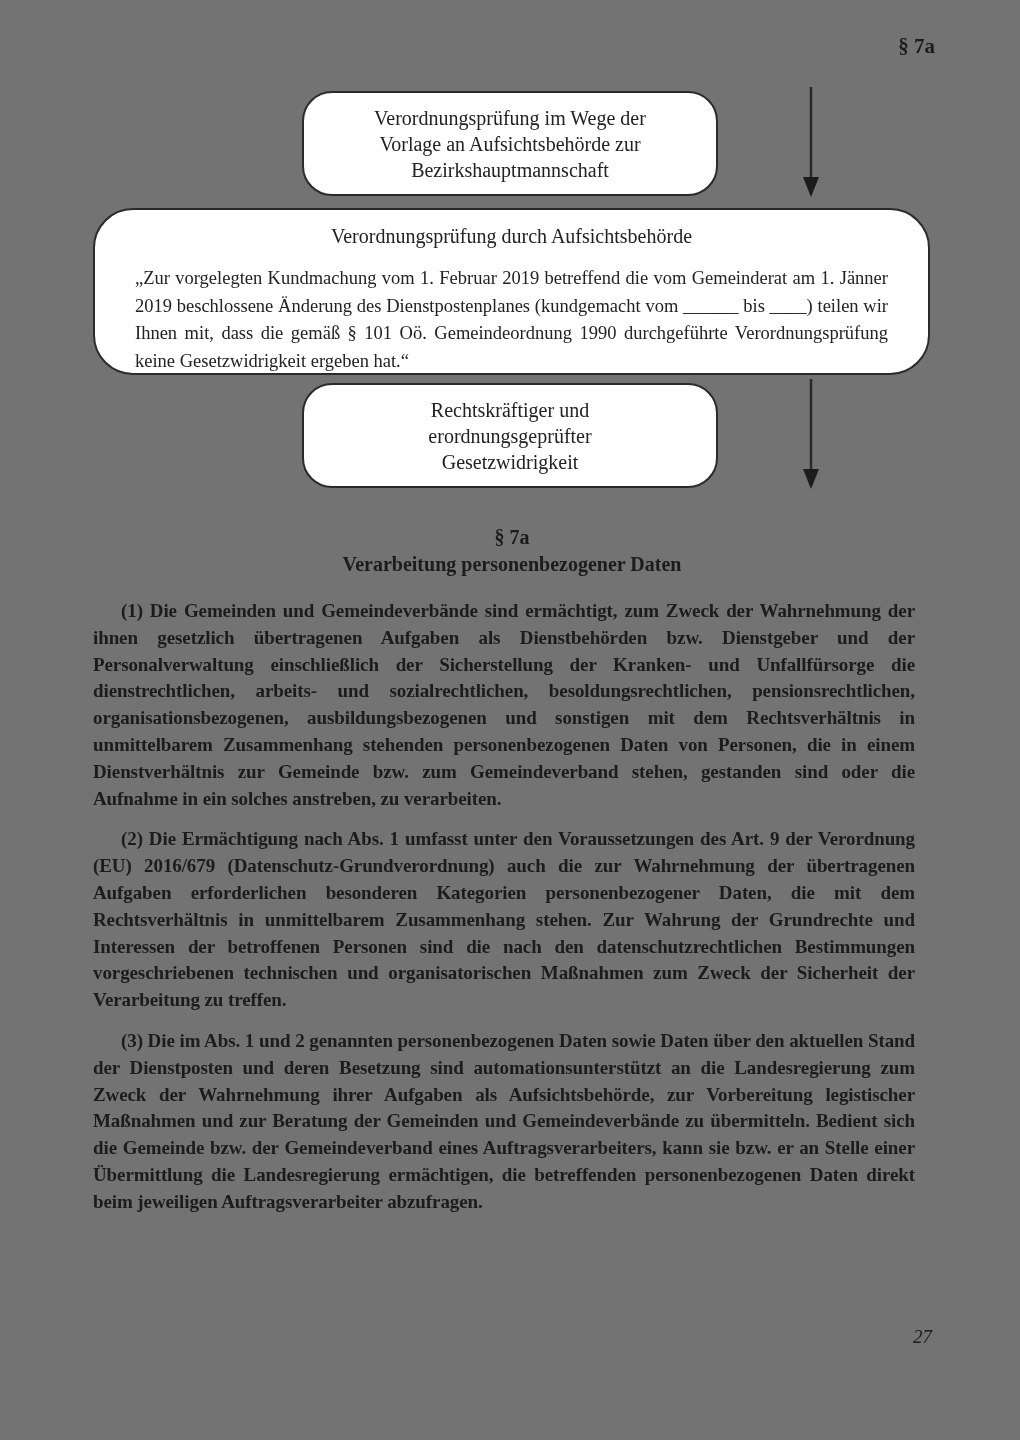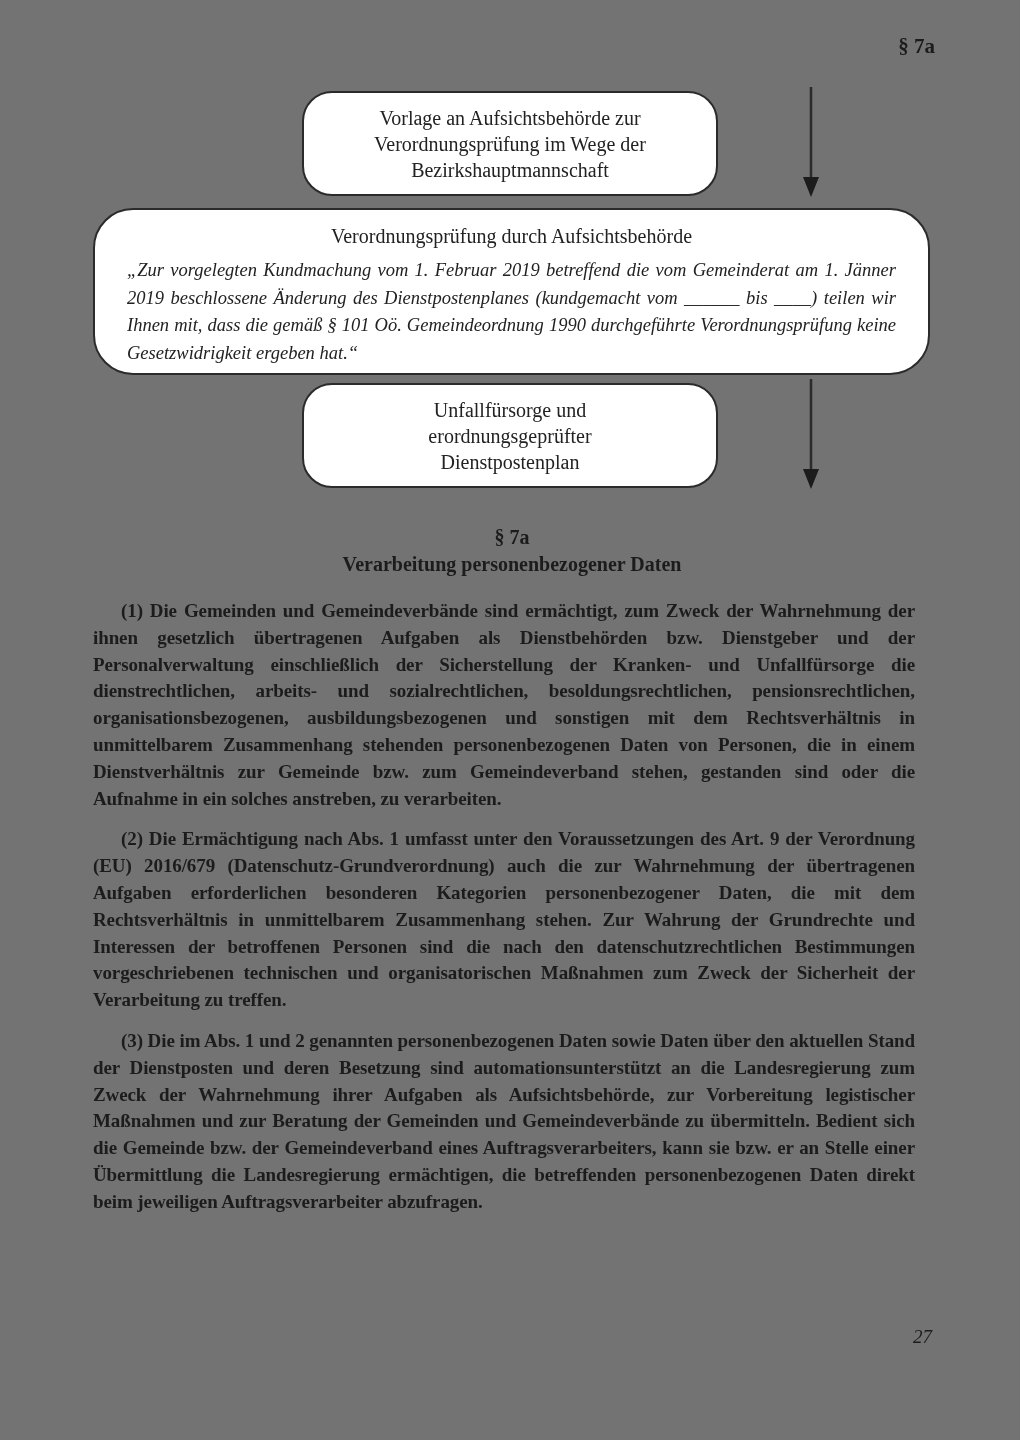--- a/index.html
+++ b/index.html
@@ -123,8 +123,8 @@
   <div class="corner-label">§ 7a</div>
 
   <div class="flowbox box-small box-vorlage">
+    <span>Verordnungsprüfung im Wege der</span>
     <span>Vorlage an Aufsichtsbehörde zur</span>
-    <span>Verordnungsprüfung im Wege der</span>
     <span>Bezirkshauptmannschaft</span>
   </div>
 

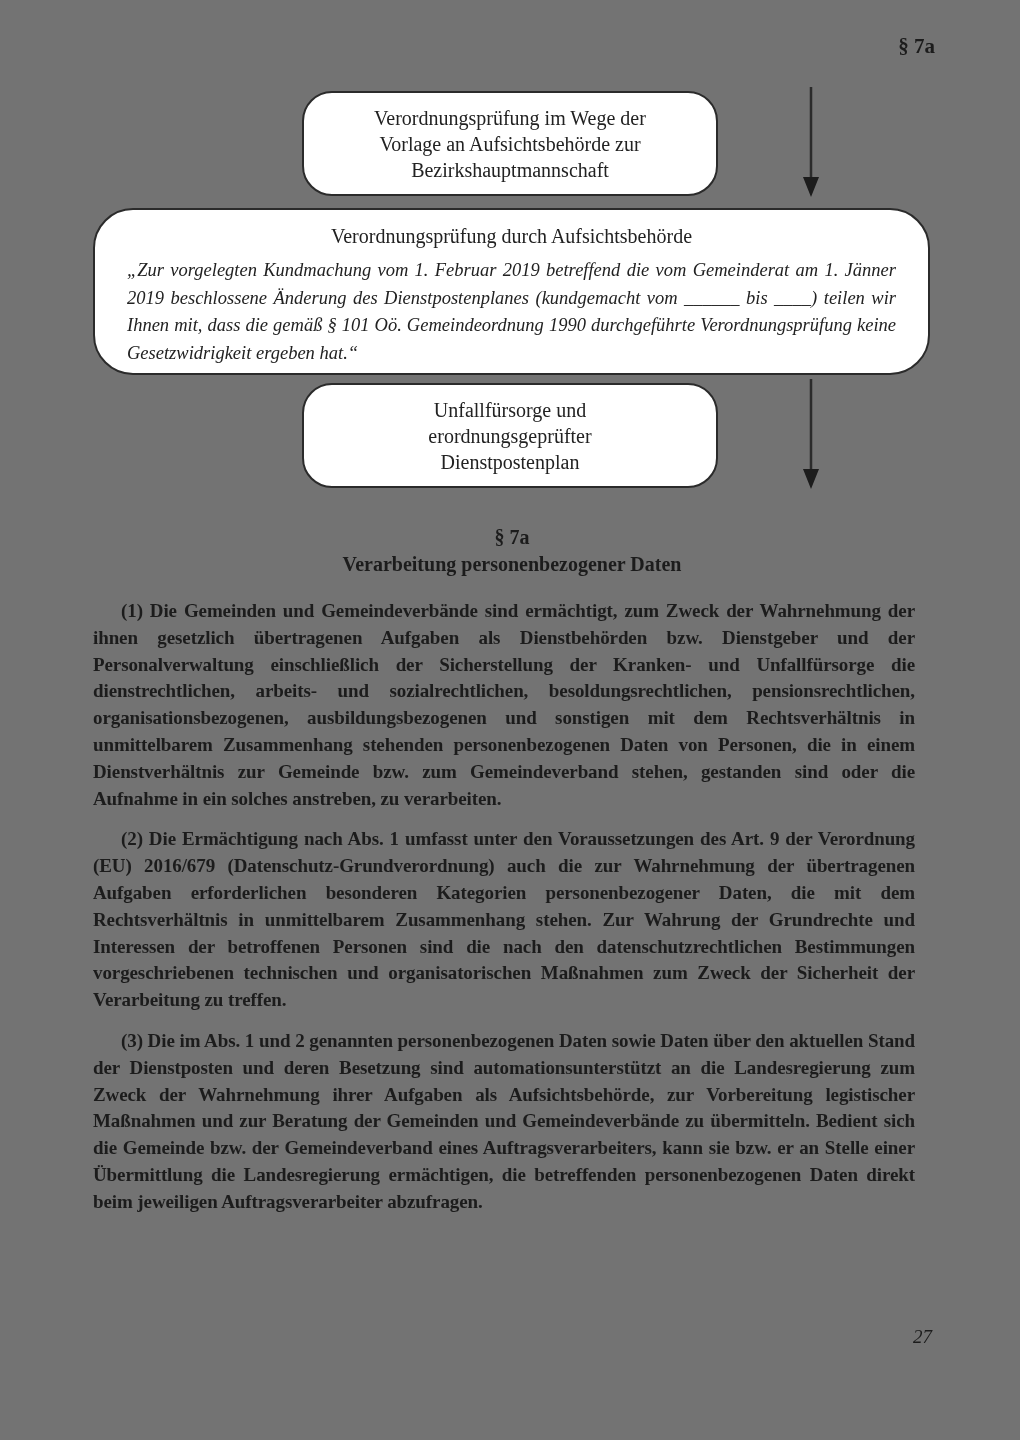--- a/index.html
+++ b/index.html
@@ -62,12 +62,11 @@
     margin: 0 0 7px 0;
   }
   .box-pruefung .box-quote {
-    font-style: italic;
     font-size: 18.5px;
     line-height: 27.5px;
     text-align: justify;
     color: #222;
-    margin: 8px;
+    margin: 16px;
   }
 
   

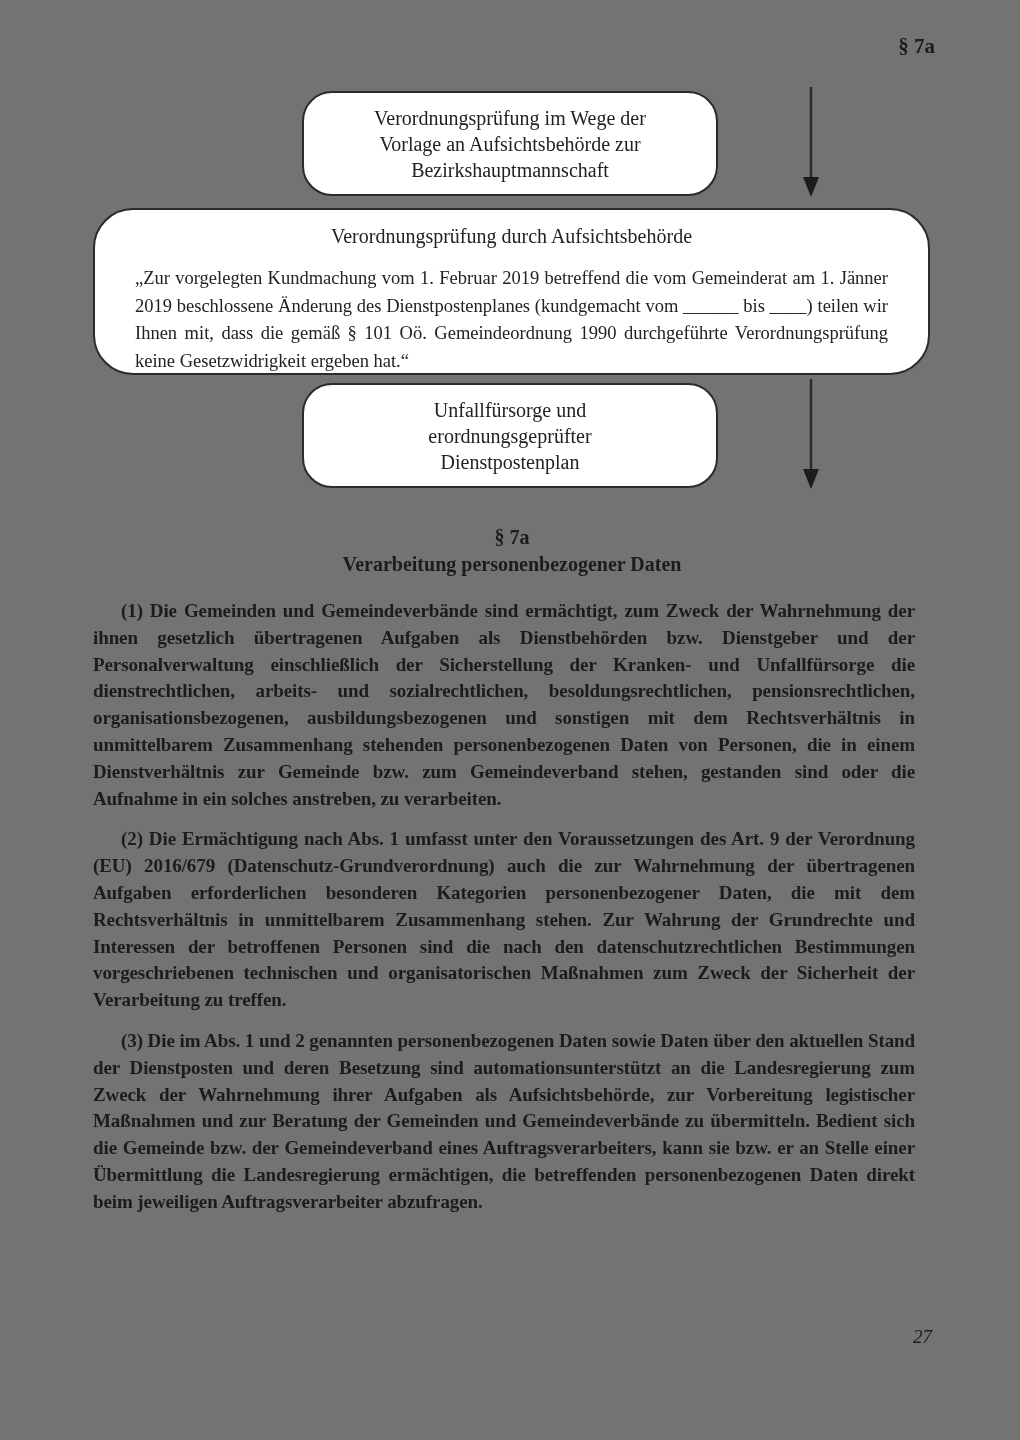--- a/index.html
+++ b/index.html
@@ -138,7 +138,7 @@
   </div>
 
   <div class="flowbox box-small box-dienstpostenplan">
-    <span>Unfallfürsorge und</span>
+    <span>Rechtskräftiger und</span>
     <span>erordnungsgeprüfter</span>
     <span>Dienstpostenplan</span>
   </div>

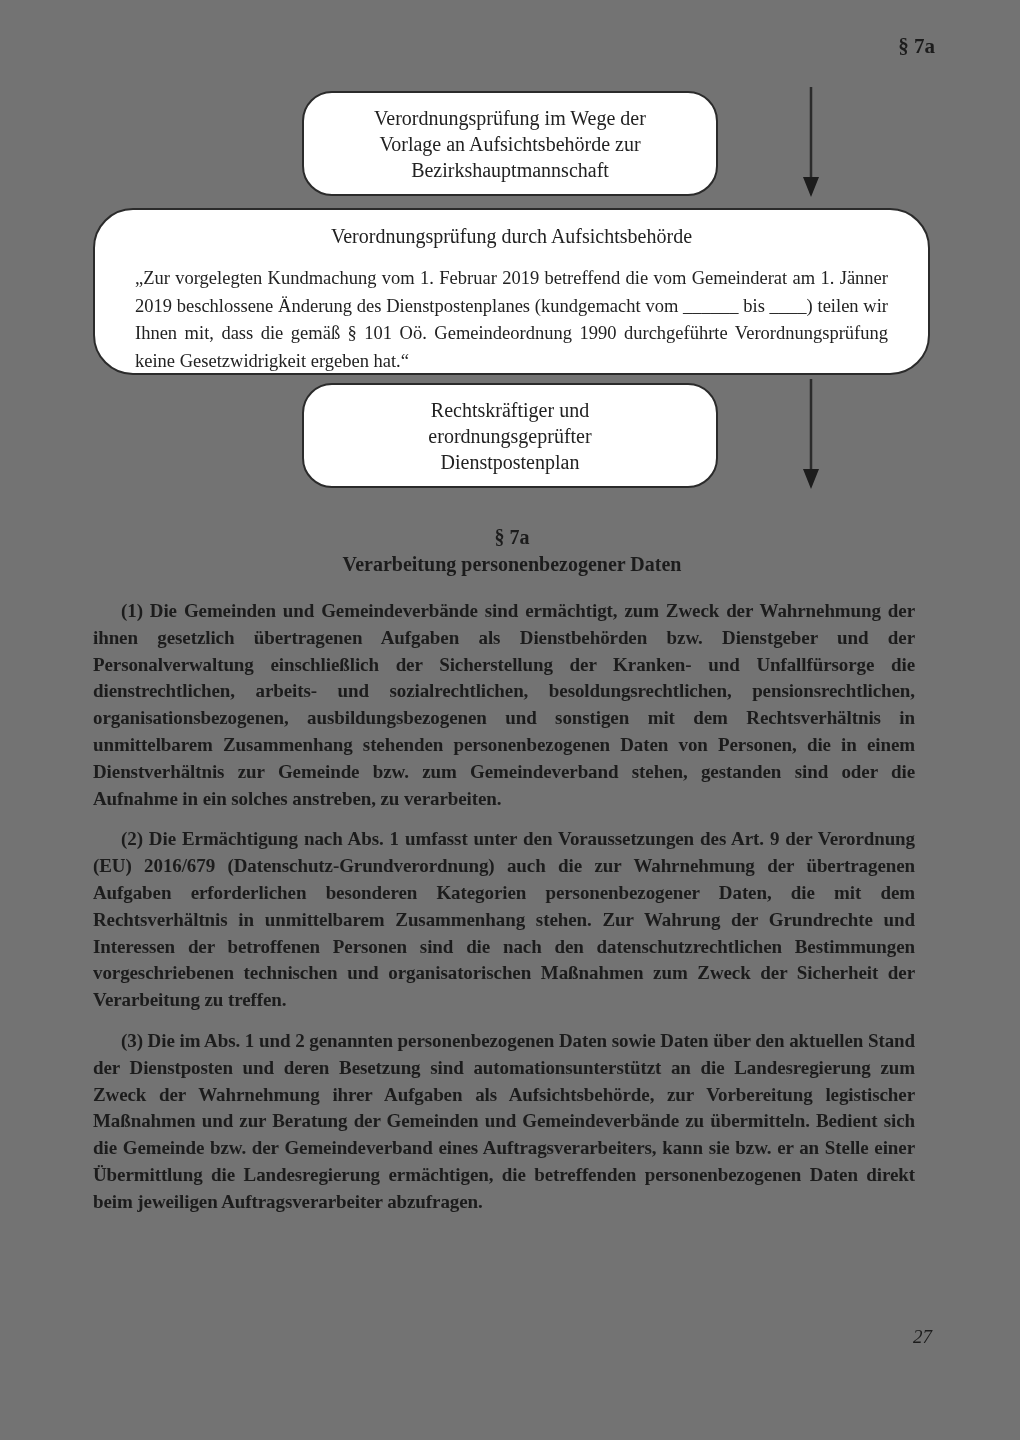--- a/index.html
+++ b/index.html
@@ -140,7 +140,7 @@
   <div class="flowbox box-small box-dienstpostenplan">
     <span>Rechtskräftiger und</span>
     <span>erordnungsgeprüfter</span>
-    <span>Dienstpostenplan</span>
+    <span>Gesetzwidrigkeit</span>
   </div>
 
   <svg class="flow-arrow arrow-2" viewBox="0 0 26 112" xmlns="http://www.w3.org/2000/svg">

